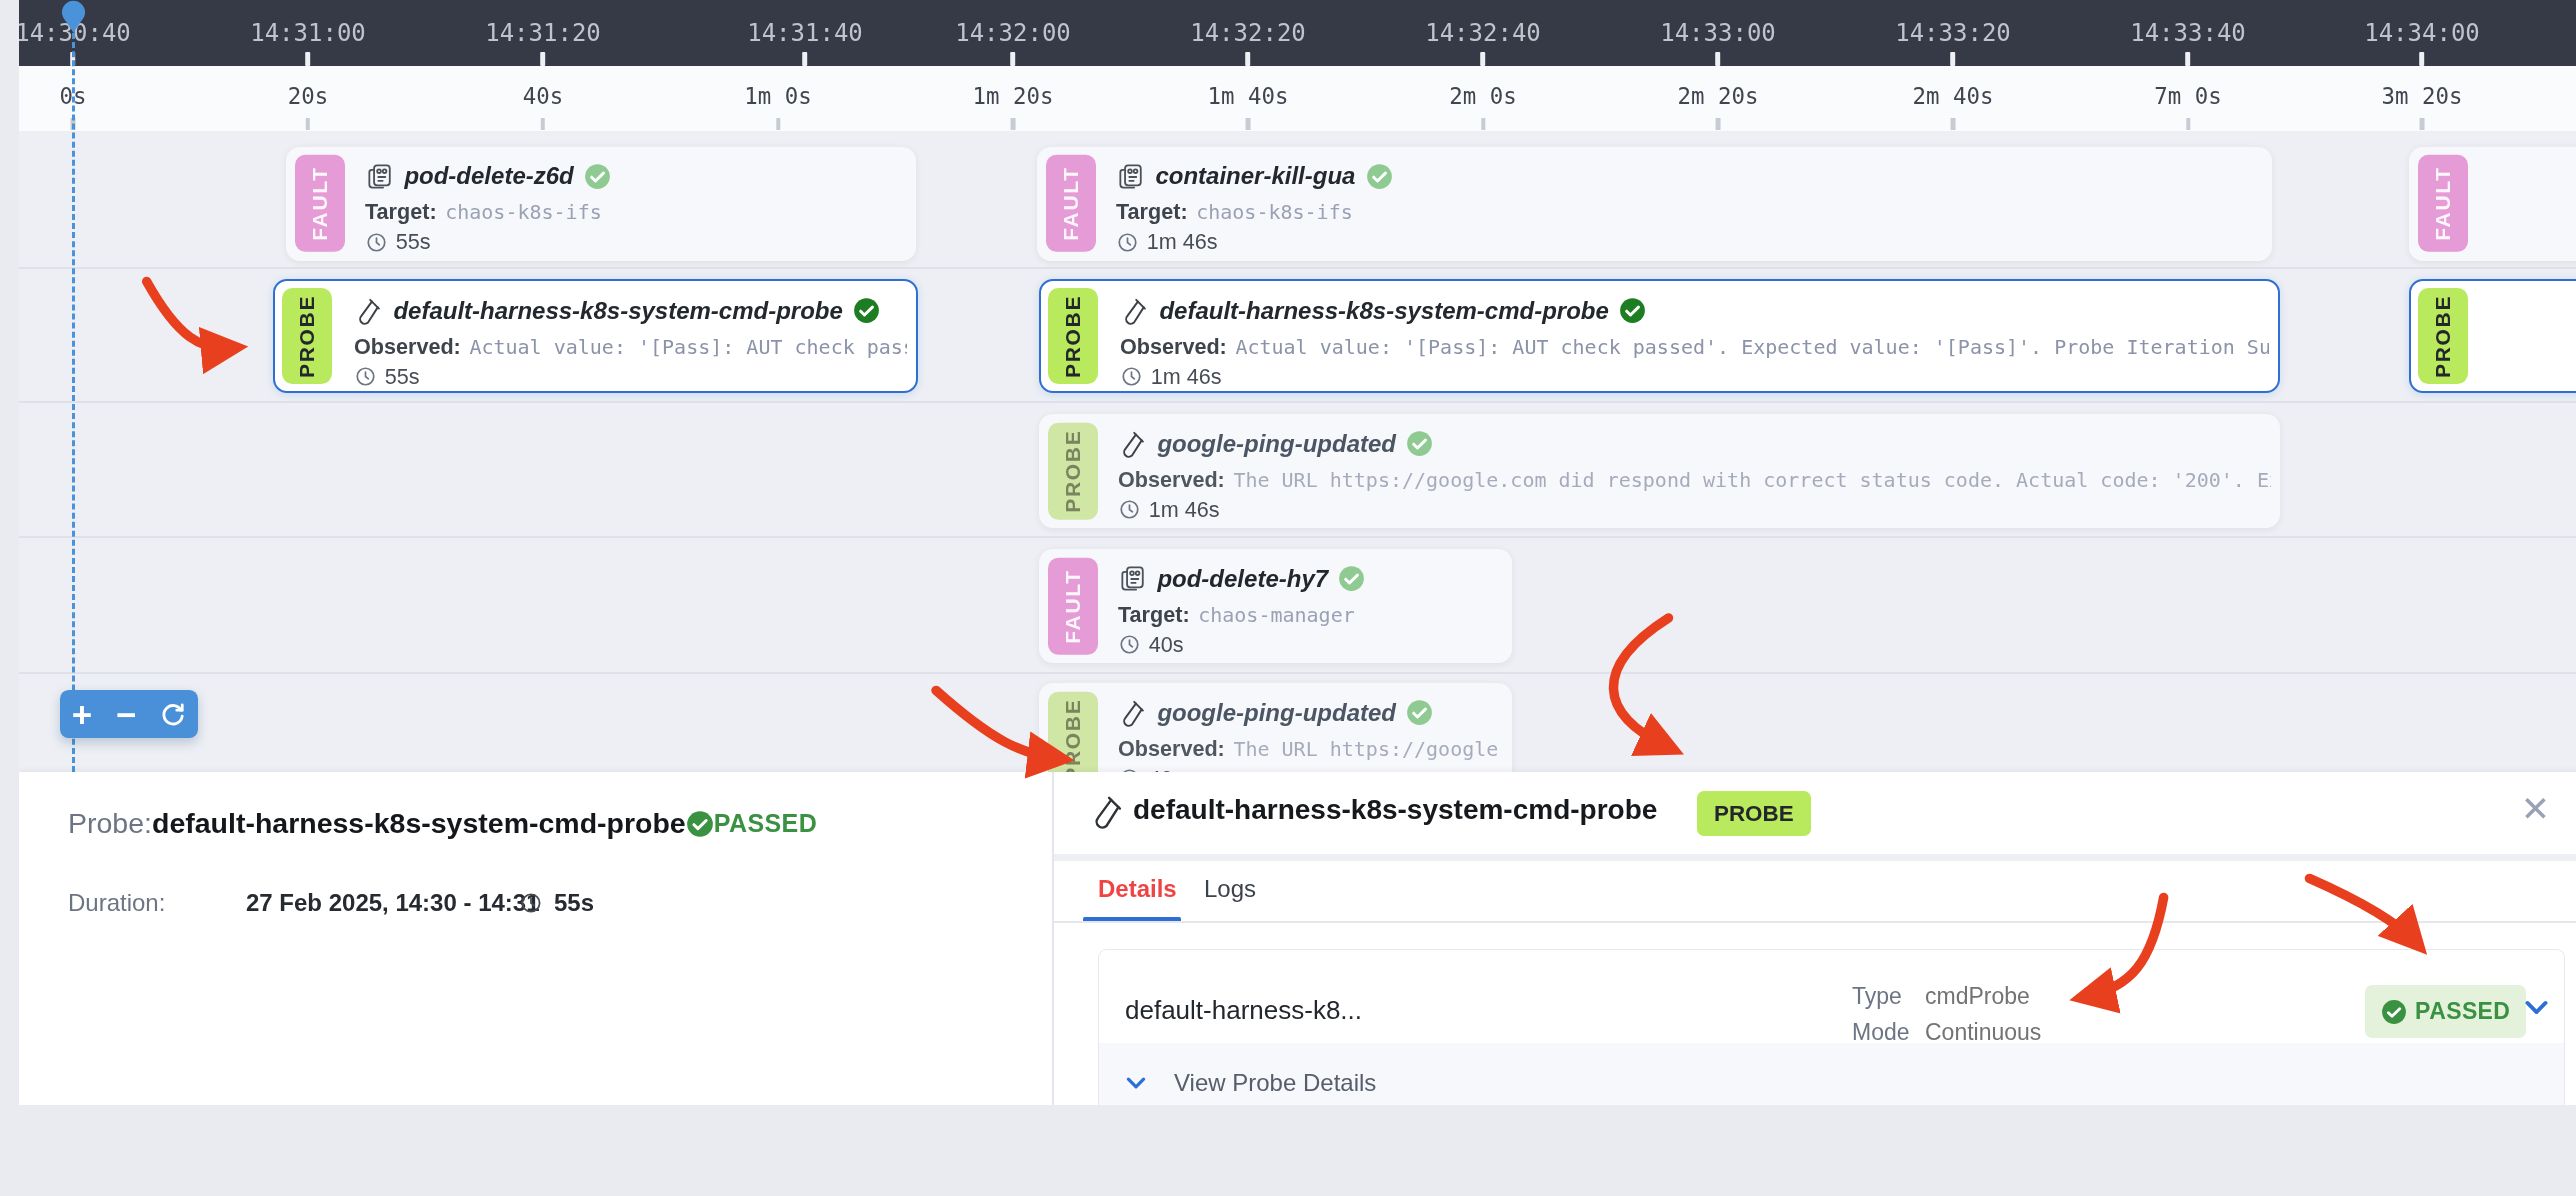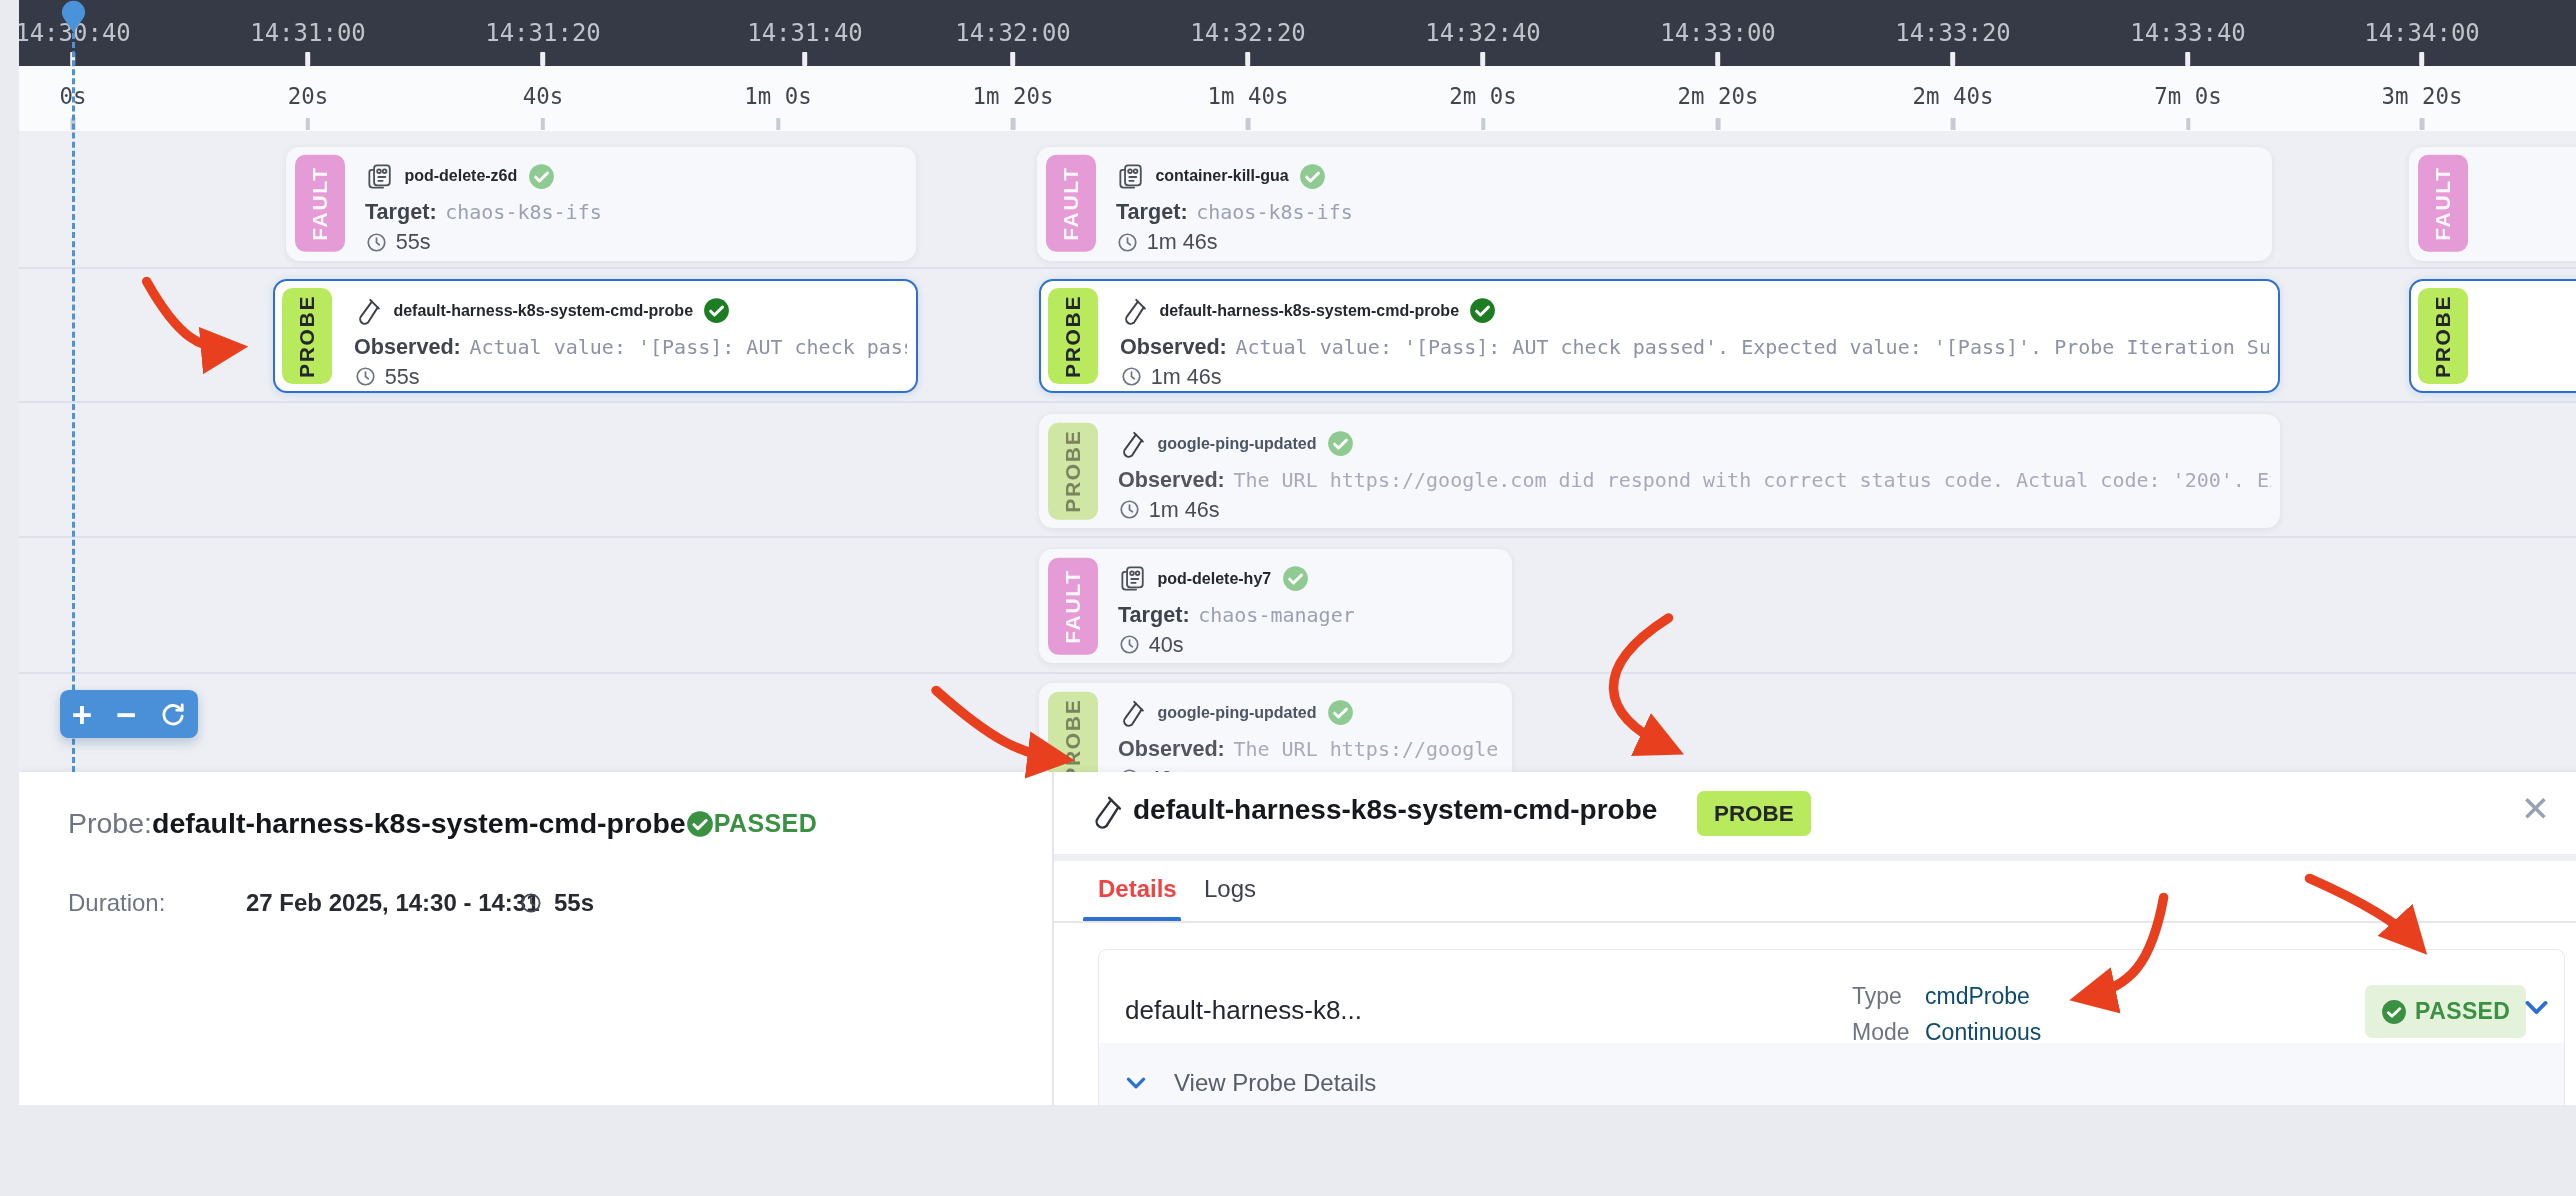--- a/index.html
+++ b/index.html
@@ -43,7 +43,7 @@
   .card-body { position:absolute; left:79px; top:0; right:8.6px; bottom:0; overflow:hidden; }
   .crow { position:absolute; left:0; right:0; display:flex; align-items:center; white-space:nowrap; overflow:hidden; }
   .title-row { top:12px; height:35px; gap:10.4px; }
-  .ctitle { font-size:16px; font-weight:bold; color:#23272e; }
+  .ctitle { font-size:24px; font-weight:bold; color:#23272e;font-style:italic; }
   .card.muted .ctitle { color:#4b5563; }
   .cicon, .ccheck { display:inline-flex; flex:none; }
   .ccheck { color:#8fca93; }

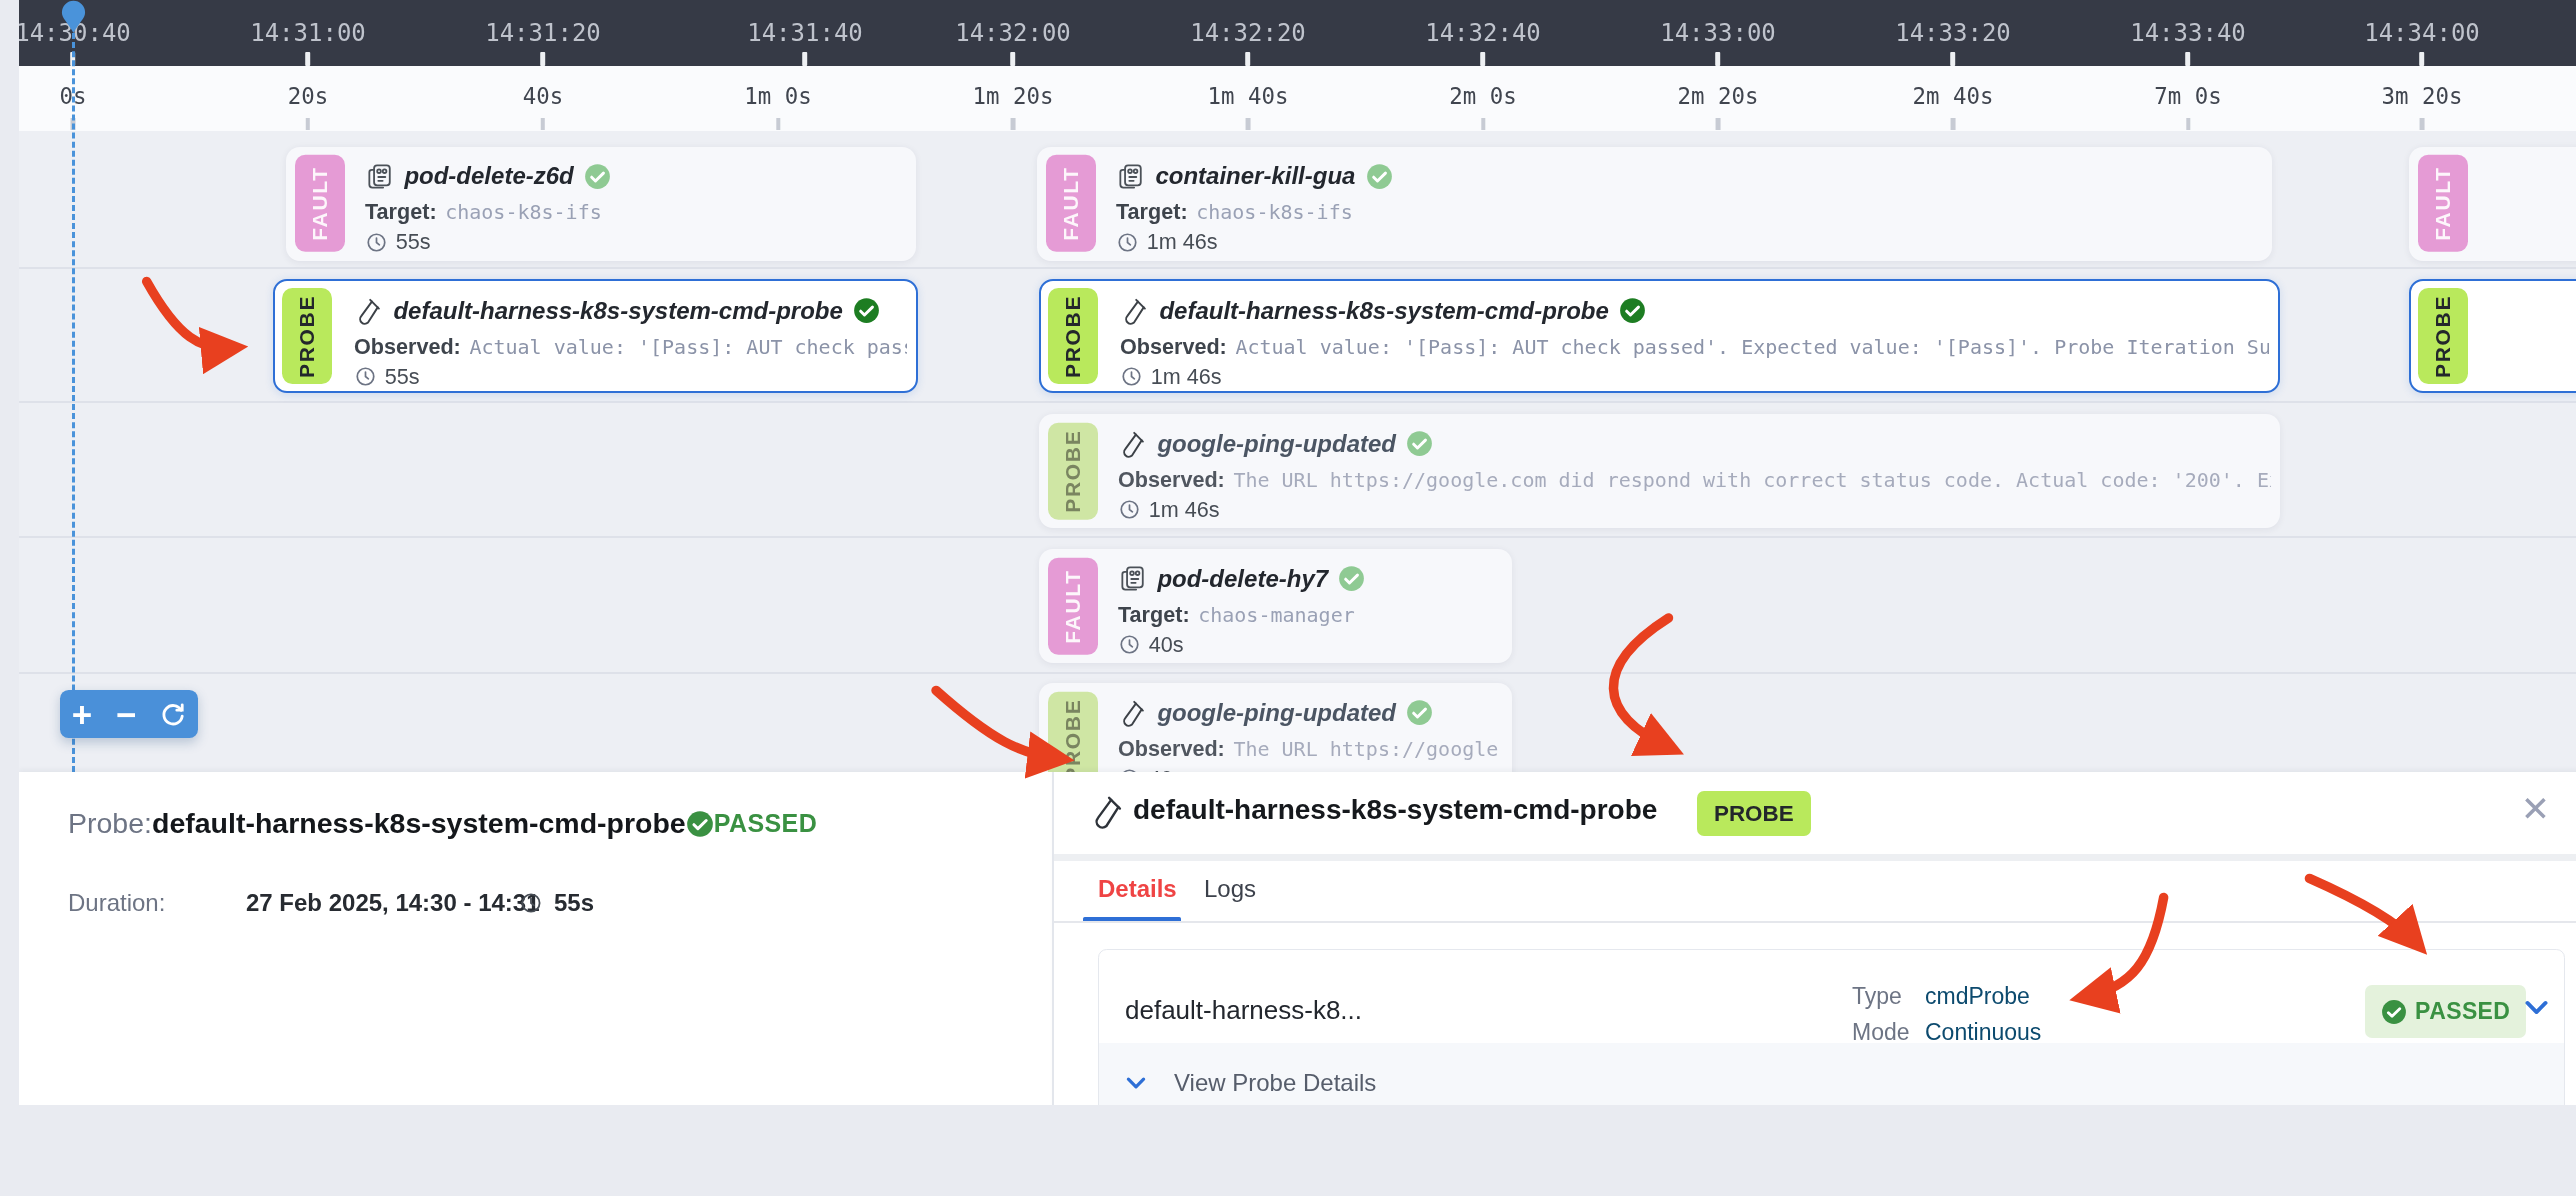--- a/index.html
+++ b/index.html
@@ -98,7 +98,7 @@
   .rpc-top { position:absolute; left:0; top:16px; width:100%; height:93px; background:#fff; }
   .rpc-name { position:absolute; left:26px; top:29px; font-size:26px; color:#23272e; white-space:nowrap; }
   .rpc-kv-label { position:absolute; font-size:23px; color:#6d7484; }
-  .rpc-kv-value { position:absolute; font-size:23px; color:#0c4a6e; }
+  .rpc-kv-value { position:absolute; font-size:23px; color:#737373; }
   .rpc-pill { position:absolute; left:1266px; top:19px; height:53px; padding:0 15.5px; background:#e4f2dc; border-radius:7px;
               display:flex; align-items:center; gap:8.6px; color:#3a9142; }
   .rpc-pill-text { font-size:23px; font-weight:bold; color:#3a9142; letter-spacing:0.4px; }

